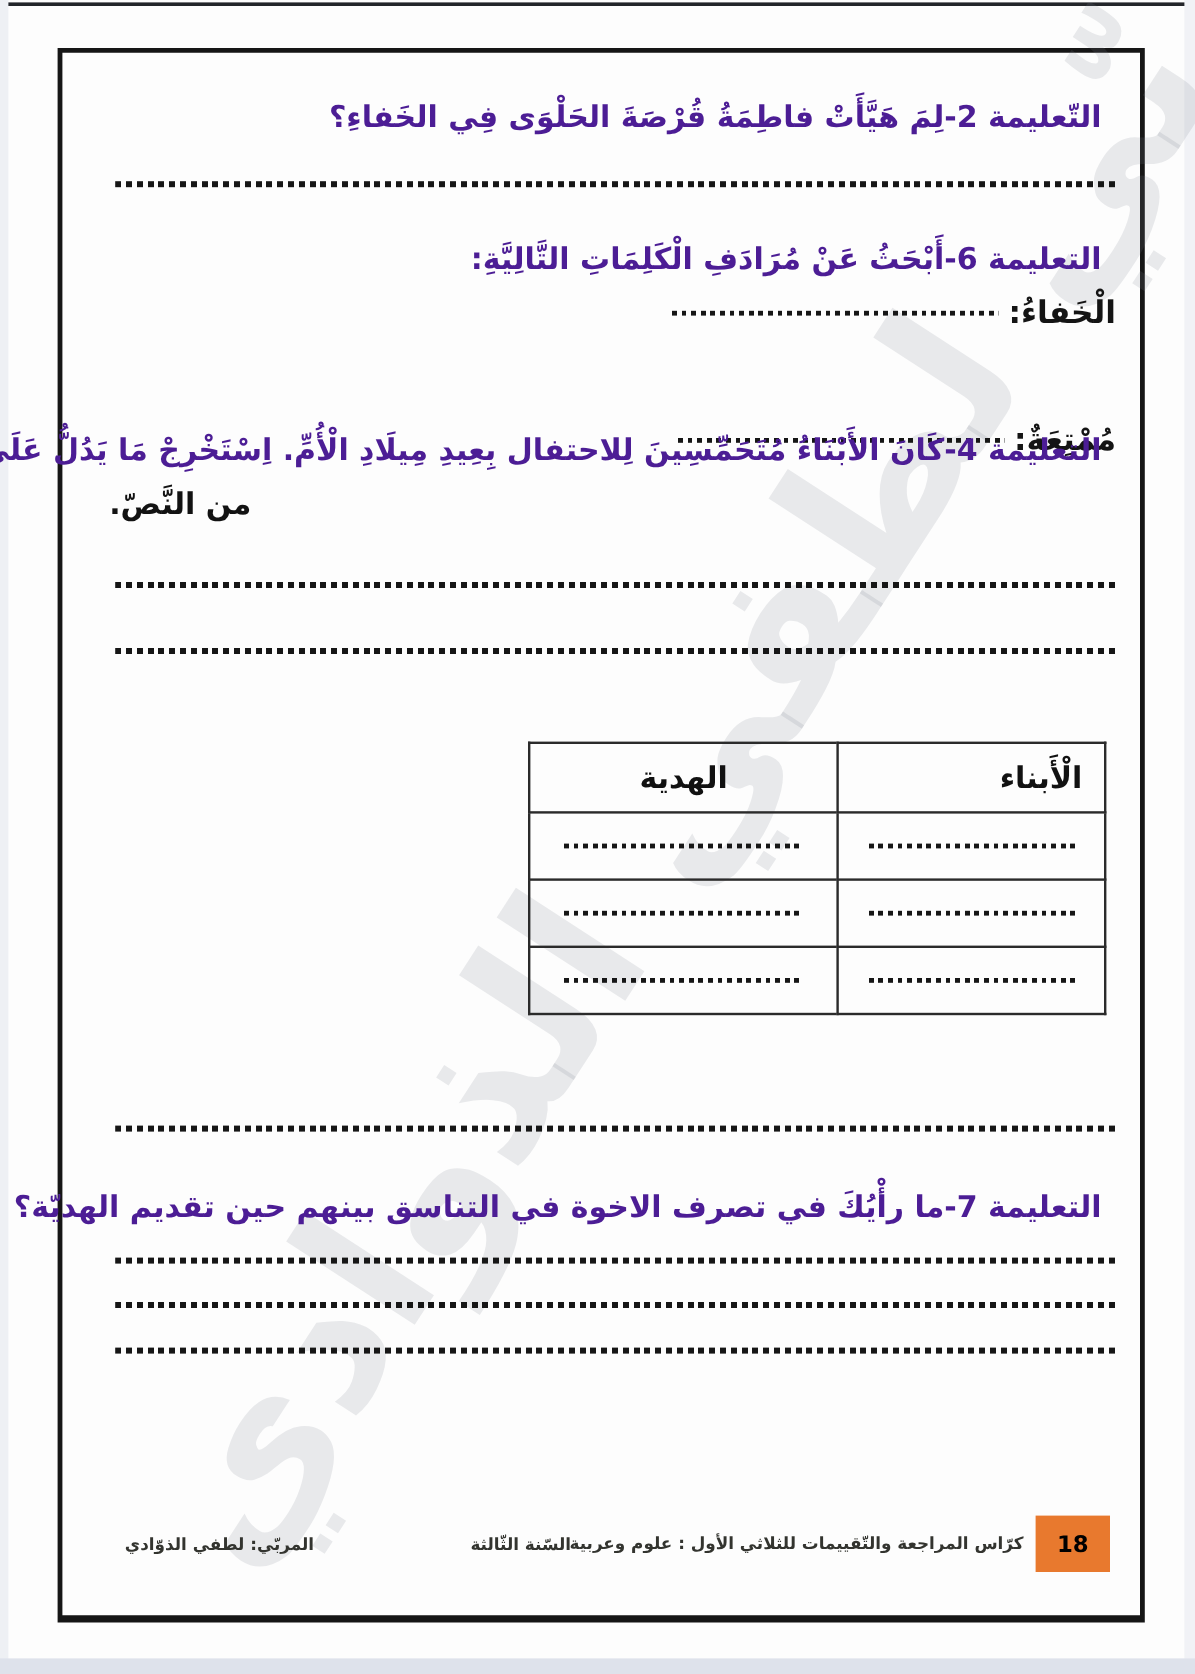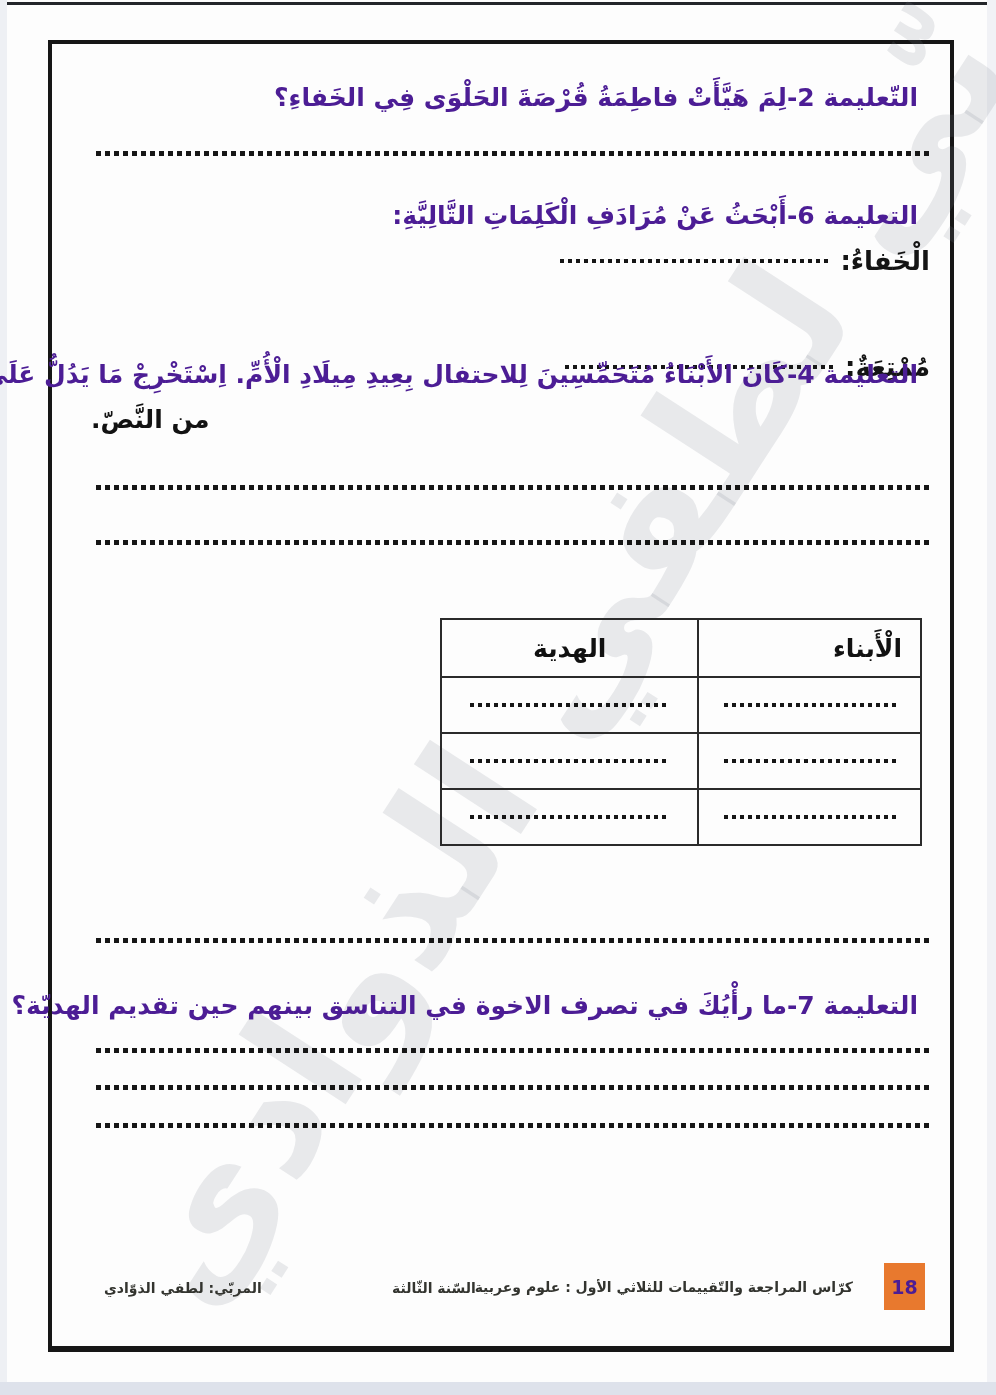--- a/index.html
+++ b/index.html
@@ -70,9 +70,9 @@
   }
 
   .footer-badge {
-    position:absolute; right:71px; top:1263px; width:41px; height:47px;
+    position:absolute; right:71px; top:1263px; width:62px; height:47px;
     display:flex; align-items:center; justify-content:center;
-    color:#4c1d95; font-size:19px; font-weight:bold;
+    color:#000000; font-size:19px; font-weight:bold;
   }
   .footer-text {
     position:absolute; direction:rtl; font-size:14px; font-weight:bold;

